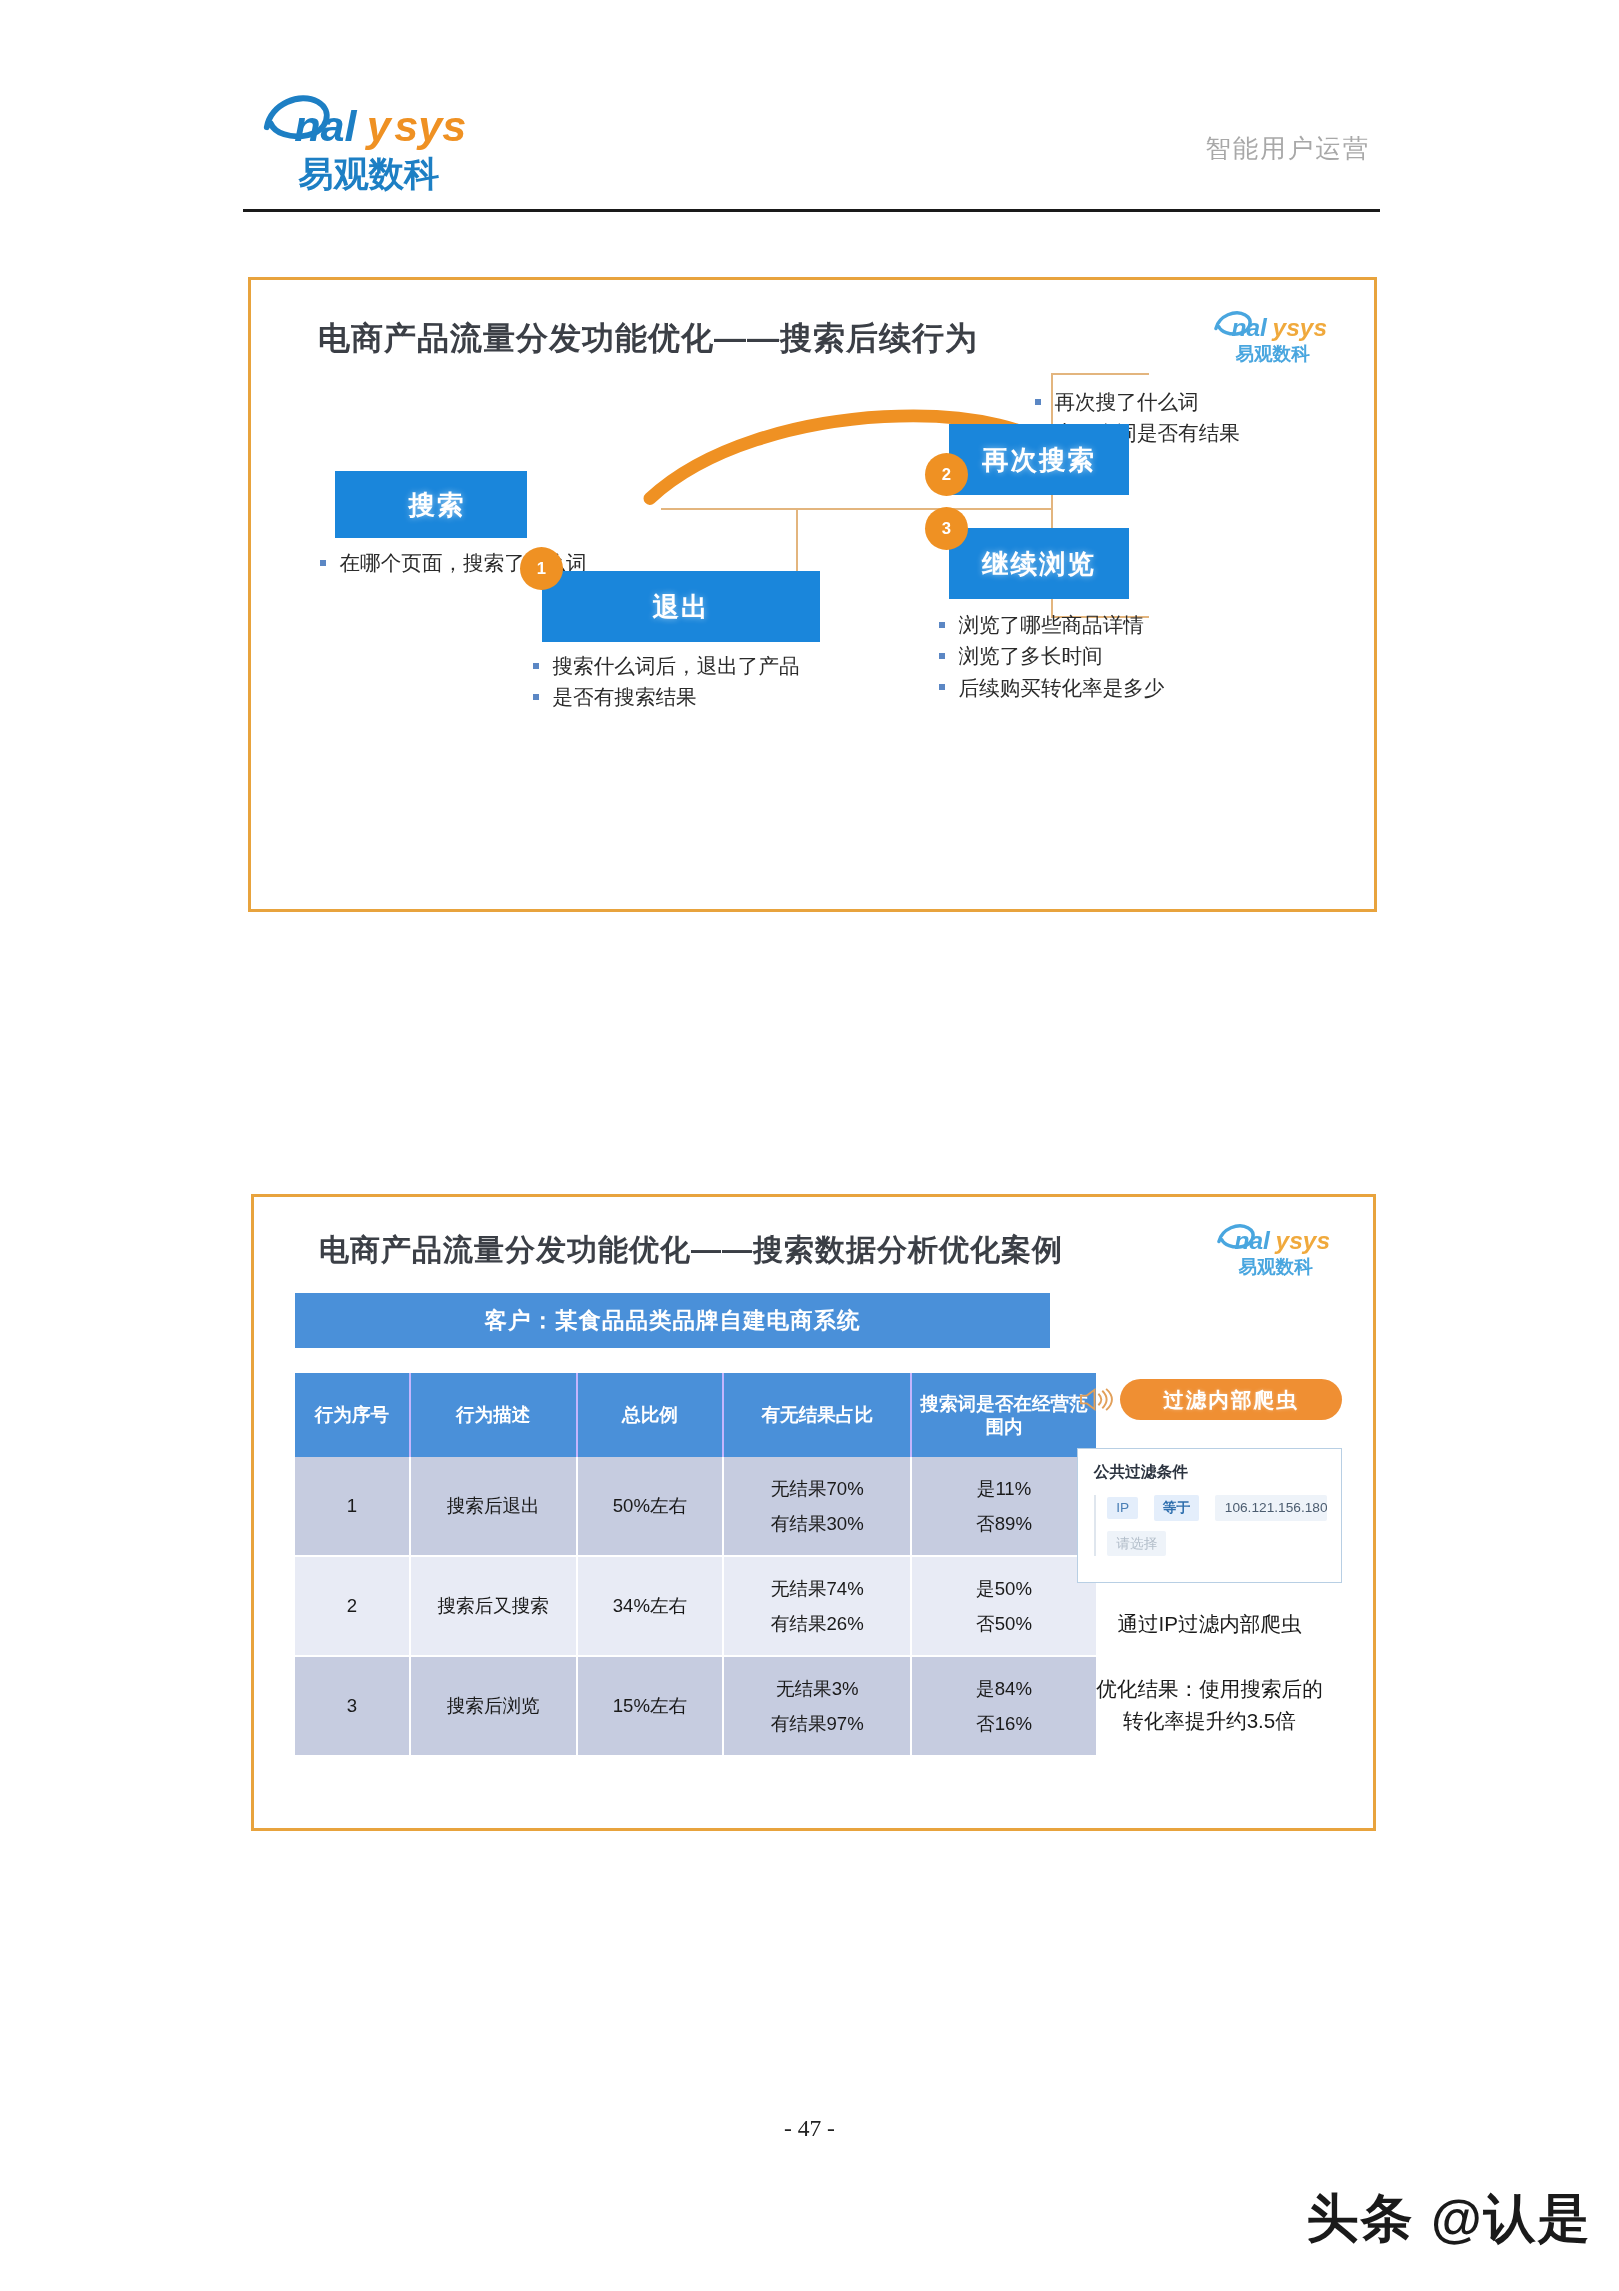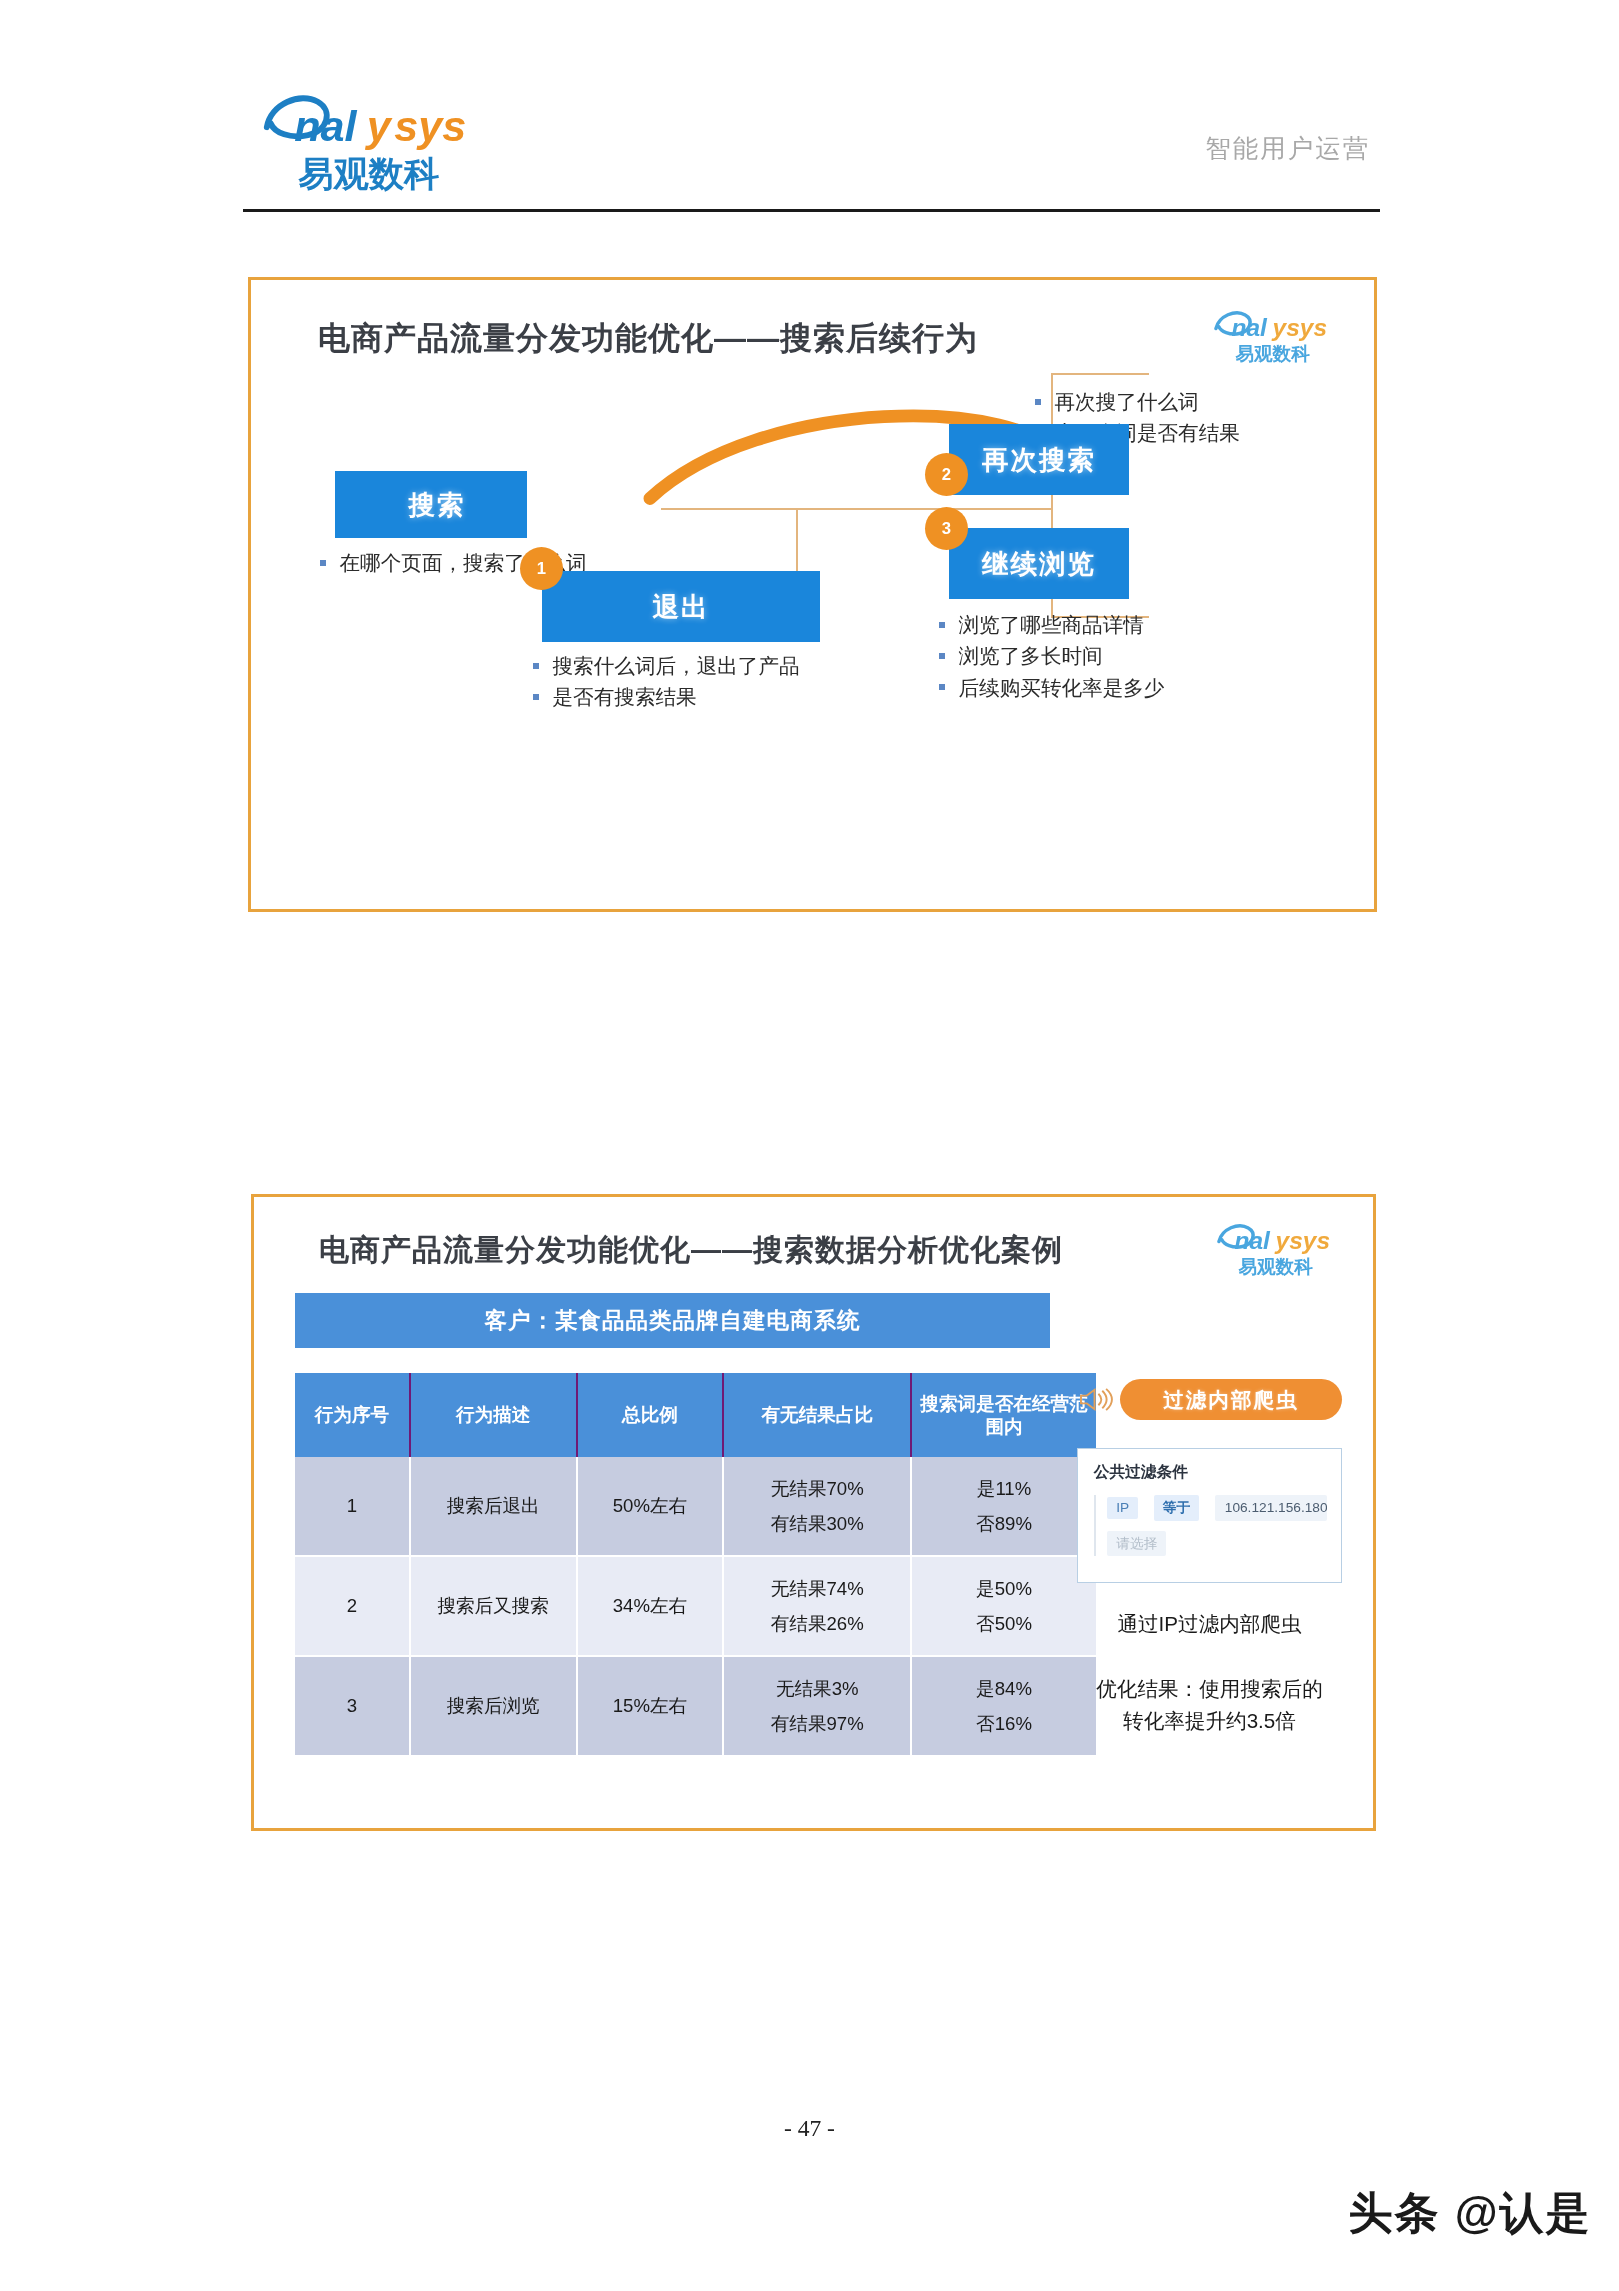--- a/index.html
+++ b/index.html
@@ -197,7 +197,7 @@
     font-weight: bold;
     font-size: 18.6px;
     height: 80px;
-    border-right: 2px solid #701a75;
+    border-right: 2px solid #c4b5fd;
     padding: 2px 3.9px;
     vertical-align: middle;
     line-height: 1.25;

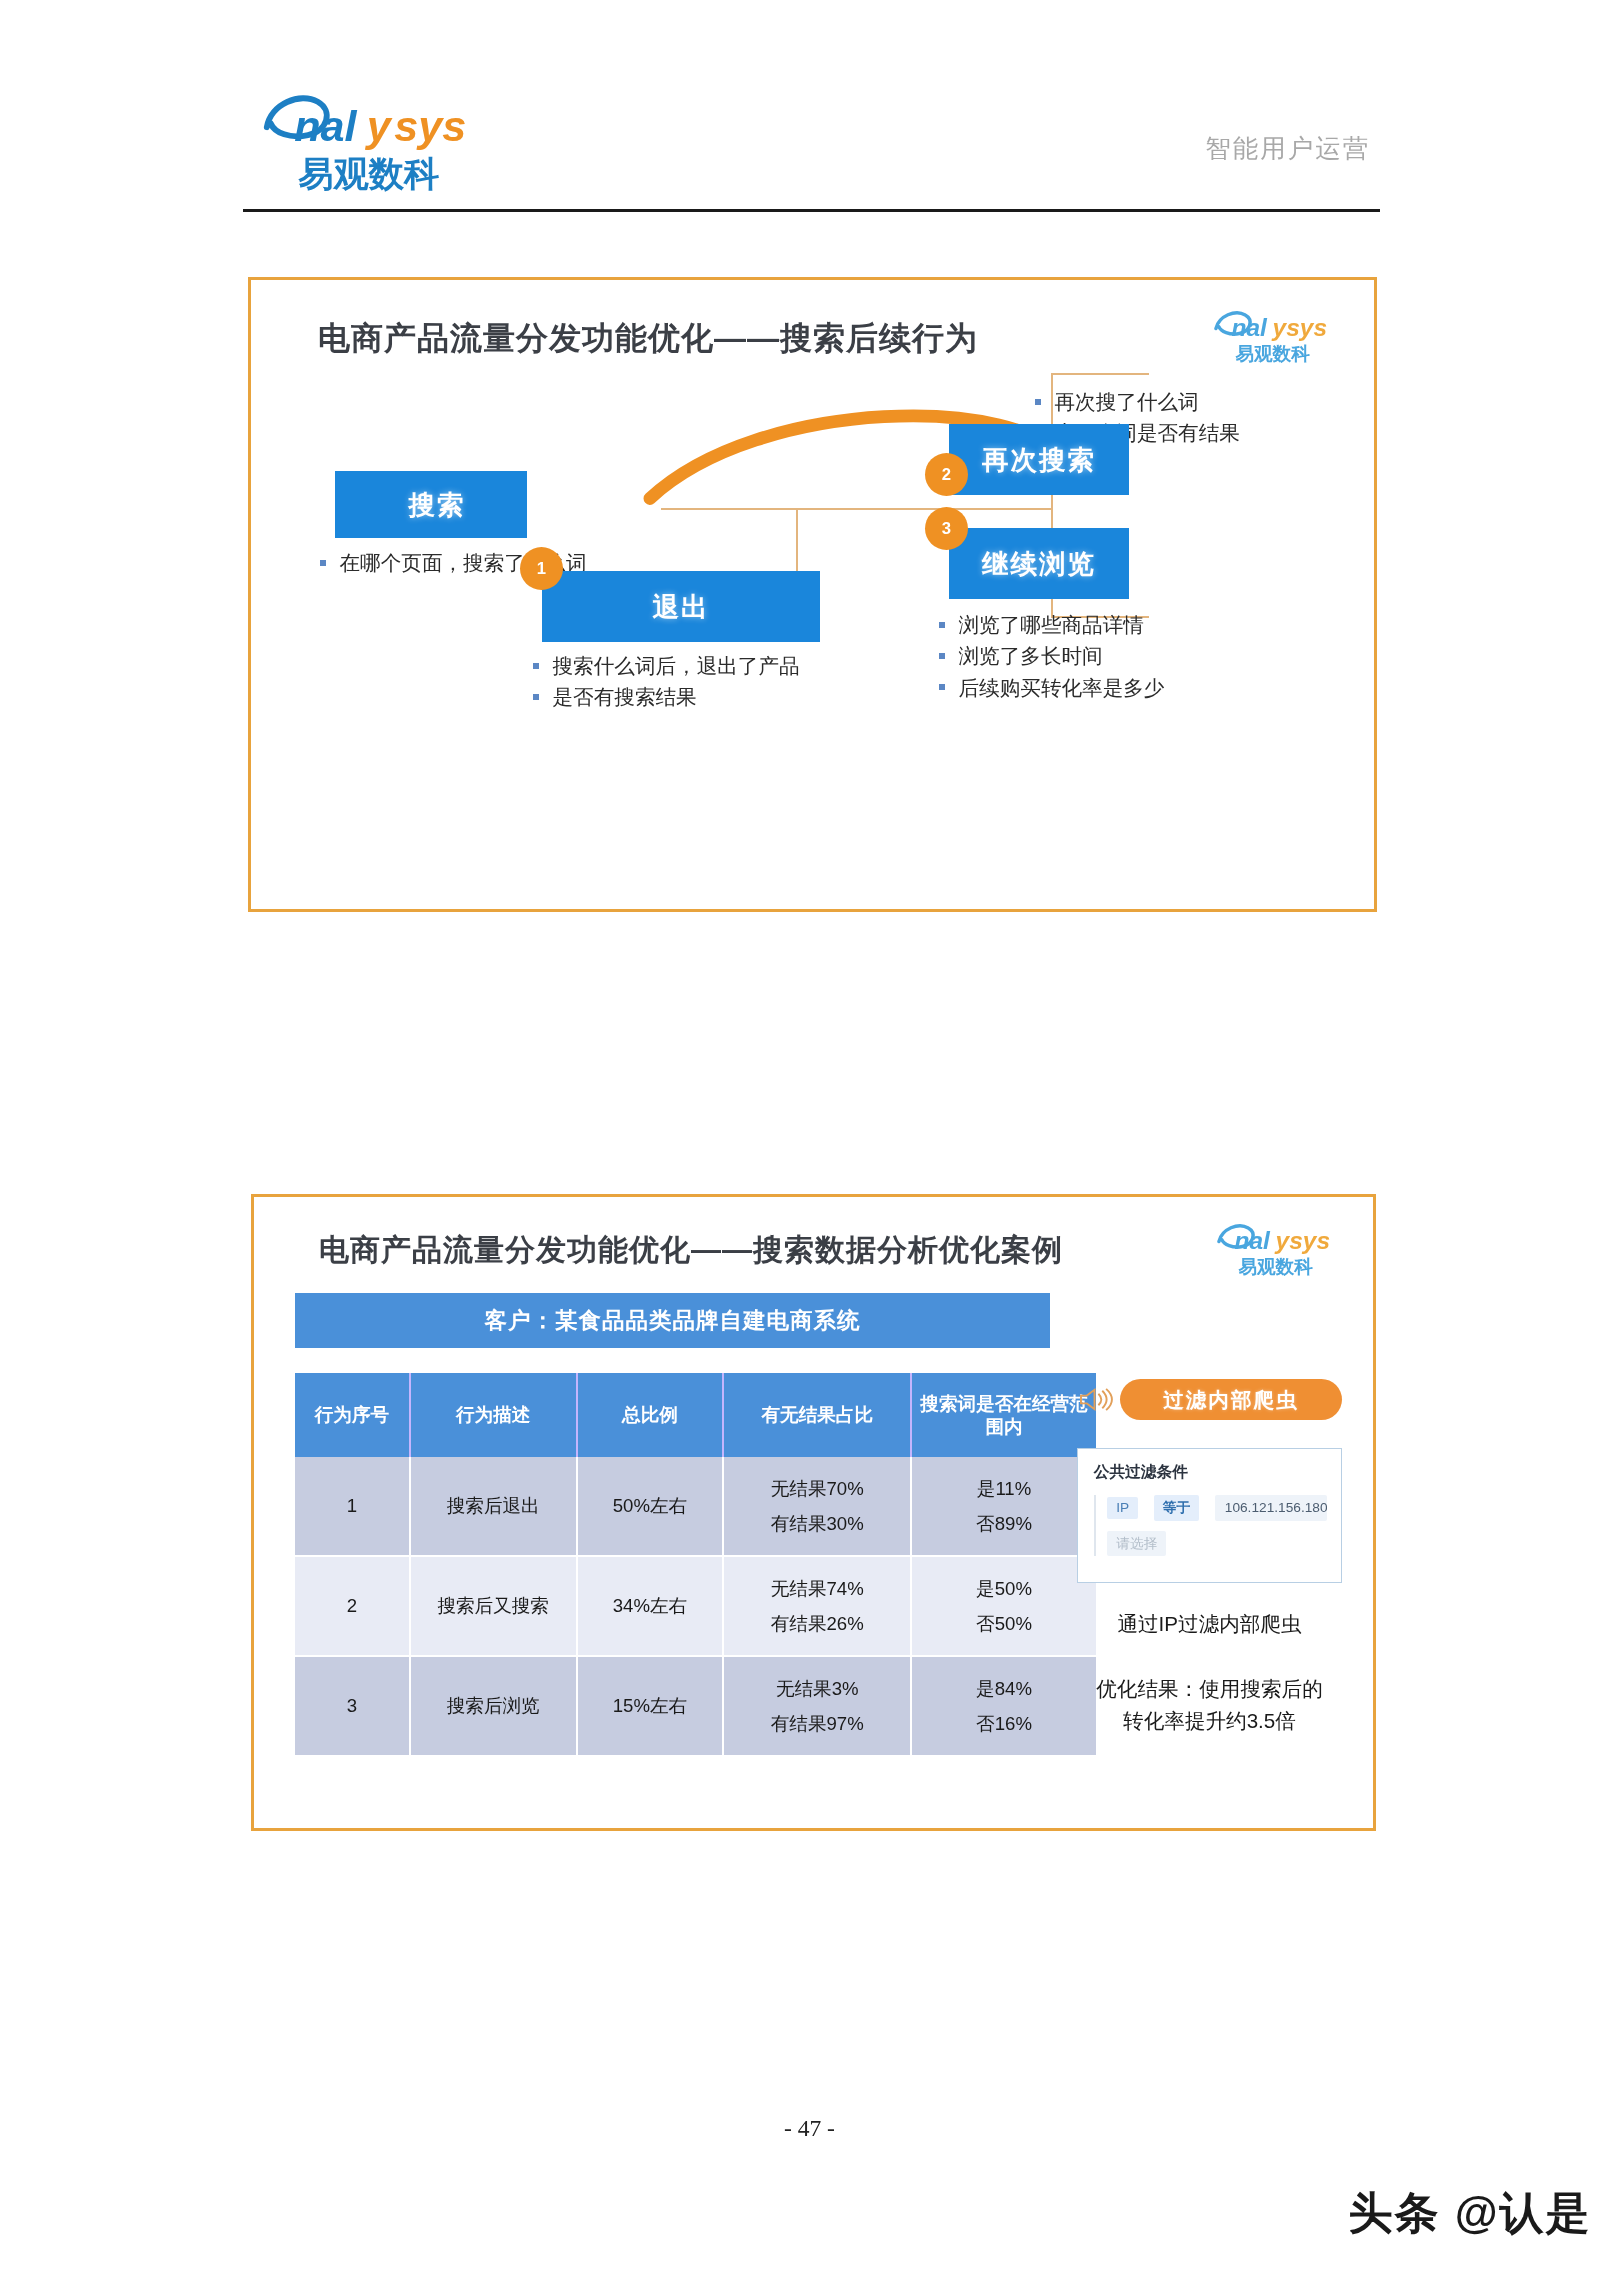--- a/index.html
+++ b/index.html
@@ -306,7 +306,7 @@
     position: absolute;
     right: 27.4px;
     top: 2184px;
-    font-size: 44px;
+    font-size: 52px;
     font-weight: bold;
     color: #1a1a1a;
     letter-spacing: 2px;

